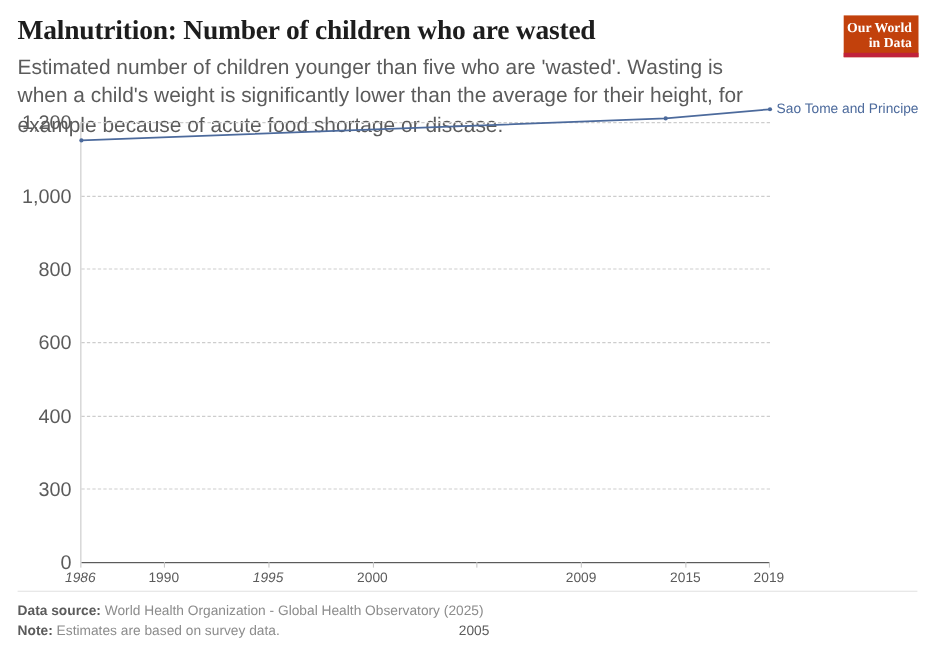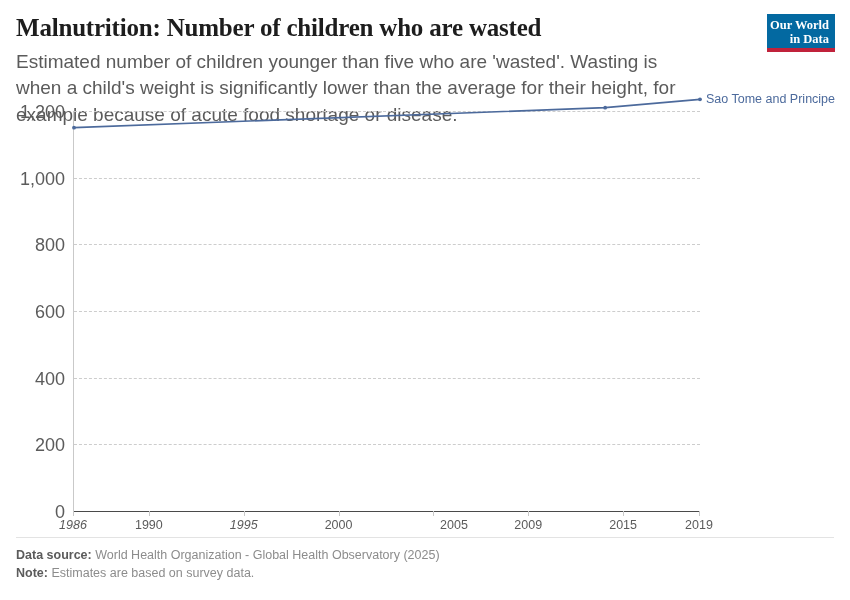--- a/index.html
+++ b/index.html
@@ -53,7 +53,7 @@
     top: 14px;
     width: 68px;
     height: 38px;
-    background: #0369a1;
+    background: #c2410c;
     color: #ffffff;
     font-family: "Liberation Serif", serif;
     font-weight: 700;

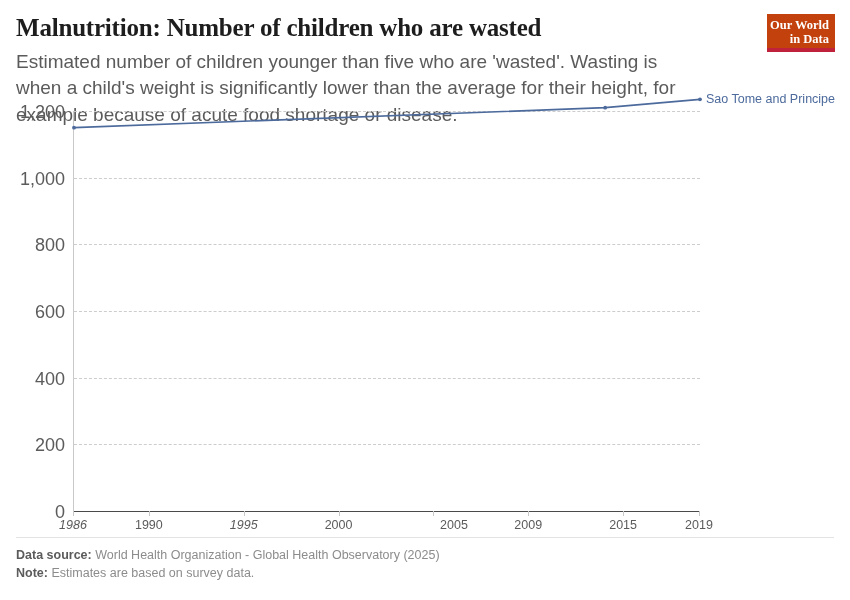--- a/index.html
+++ b/index.html
@@ -194,7 +194,7 @@
           <span class="ytick">0</span>
         </div>
         <div class="gridline" style="top: 333.333px;">
-          <span class="ytick">200</span>
+          <span class="ytick">300</span>
         </div>
         <div class="gridline" style="top: 266.667px;">
           <span class="ytick">400</span>

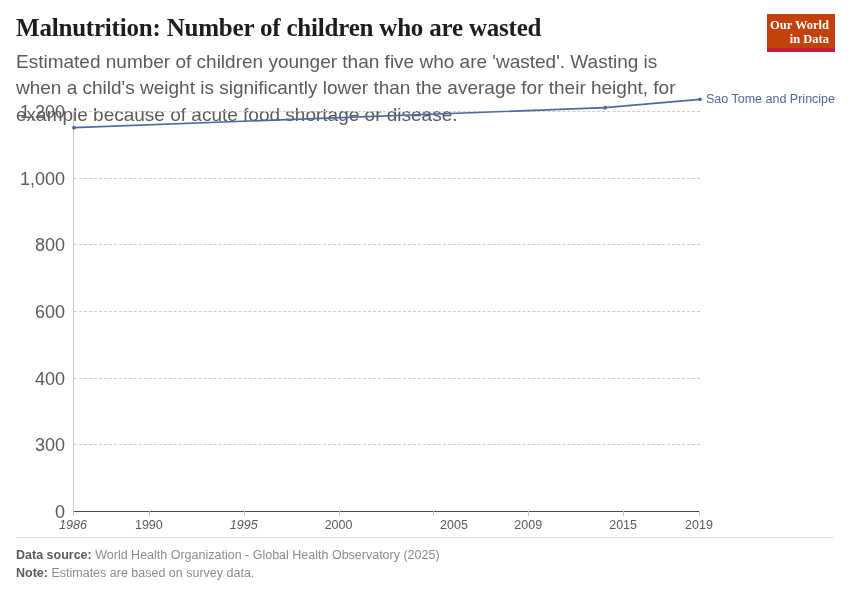--- a/index.html
+++ b/index.html
@@ -229,7 +229,7 @@
         <div class="xtickmark" style="left: 265.576px;"></div>
         <div class="xtick" style="left: 265.576px;">2000</div>
         <div class="xtickmark" style="left: 360.424px;"></div>
-        <div class="xtick" style="left: 381px;">2005</div>
+        <div class="xtick" style="left: 358px; margin-top: 48px;">2005</div>
         <div class="xtickmark" style="left: 455.273px;"></div>
         <div class="xtick" style="left: 455.273px;">2009</div>
         <div class="xtickmark" style="left: 550.121px;"></div>

